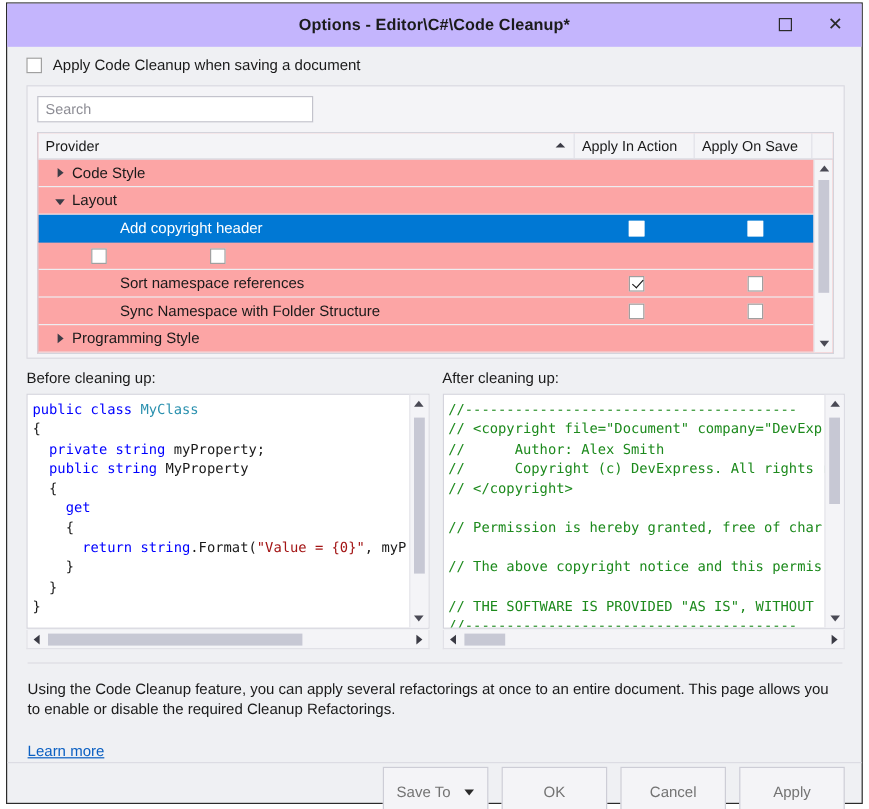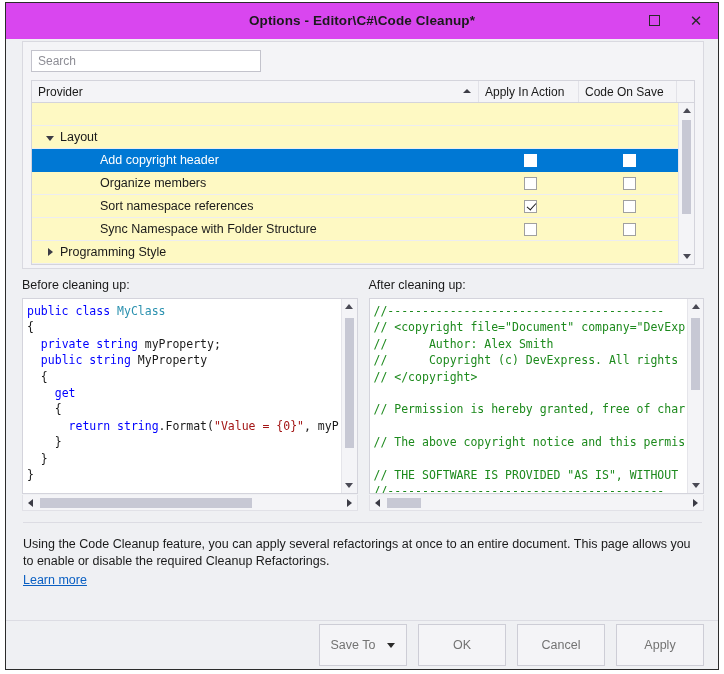--- a/index.html
+++ b/index.html
@@ -34,7 +34,7 @@
     height: 36px;
     flex: 0 0 36px;
     position: relative;
-    background: #d946ef;
+    background: #c4b5fd;
   }
   .titlebar .title {
     position: absolute;

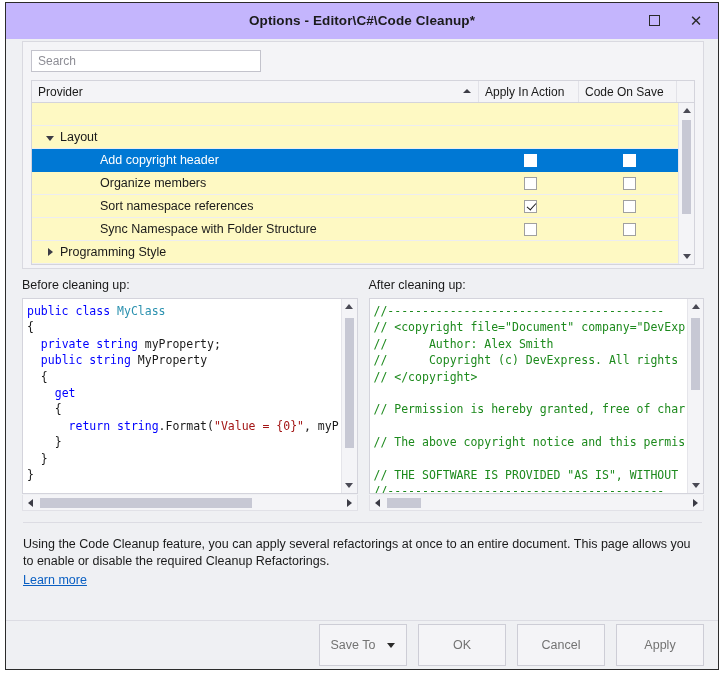--- a/index.html
+++ b/index.html
@@ -431,6 +431,10 @@
     </div>
   </div>
 
+  <div class="topcheck-row">
+    <span class="cb"></span>
+    <span class="label">Apply Code Cleanup when saving a document</span>
+  </div>
 
   <div class="gridgroup">
 

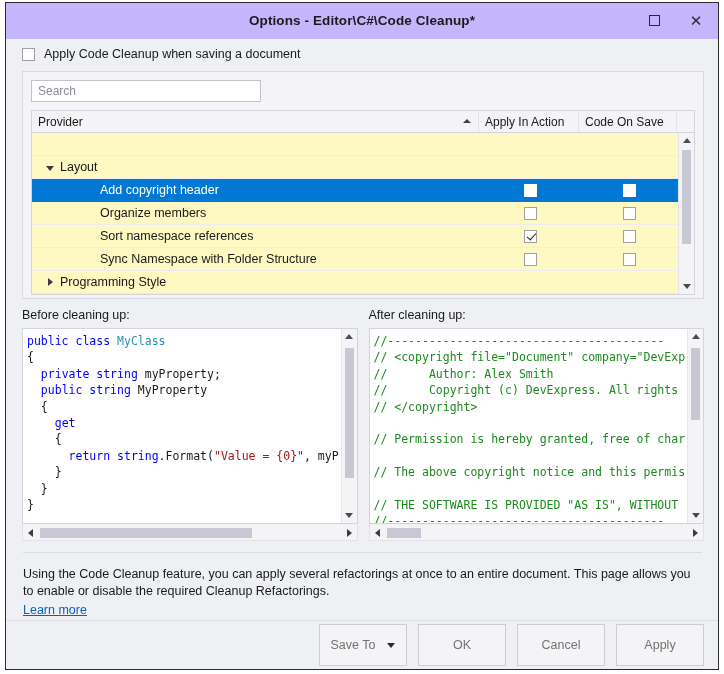--- a/index.html
+++ b/index.html
@@ -127,7 +127,7 @@
   }
 
   .grid {
-    background: #fef9c3;
+    background: #fca5a5;
     border: 1px solid #d4d4dc;
     box-sizing: border-box;
     height: 185px;

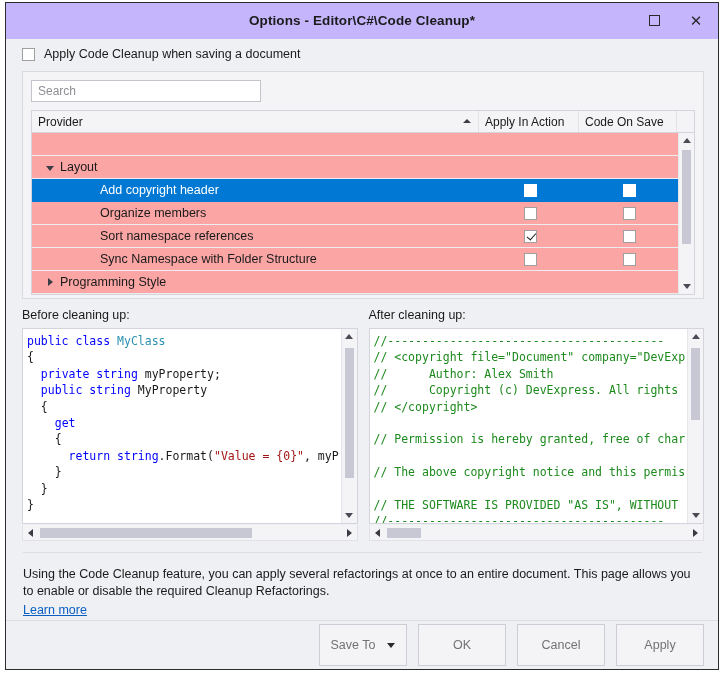--- a/index.html
+++ b/index.html
@@ -453,7 +453,7 @@
           <span>Apply In Action</span>
         </div>
         <div class="gh c2">
-          <span>Code On Save</span>
+          <span>Apply On Save</span>
         </div>
         <div class="gh cend"></div>
       </div>

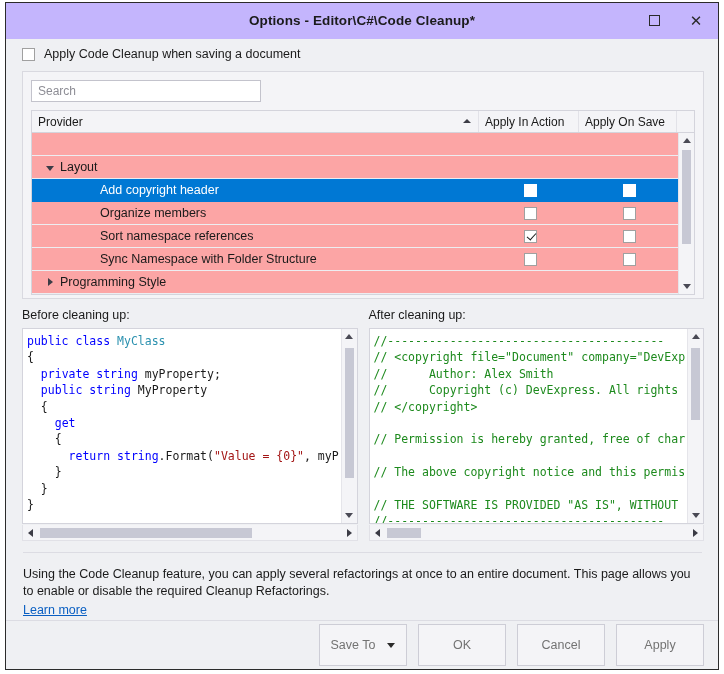--- a/index.html
+++ b/index.html
@@ -462,6 +462,12 @@
         <div class="rows">
 
           <div class="row">
+            <div class="cell-name indent-1">
+              <span class="expander">
+                  <span class="tri-right"></span>
+                </span>
+              <span>Code Style</span>
+            </div>
             <div class="cell-chk"></div>
             <div class="cell-chk c2"></div>
           </div>

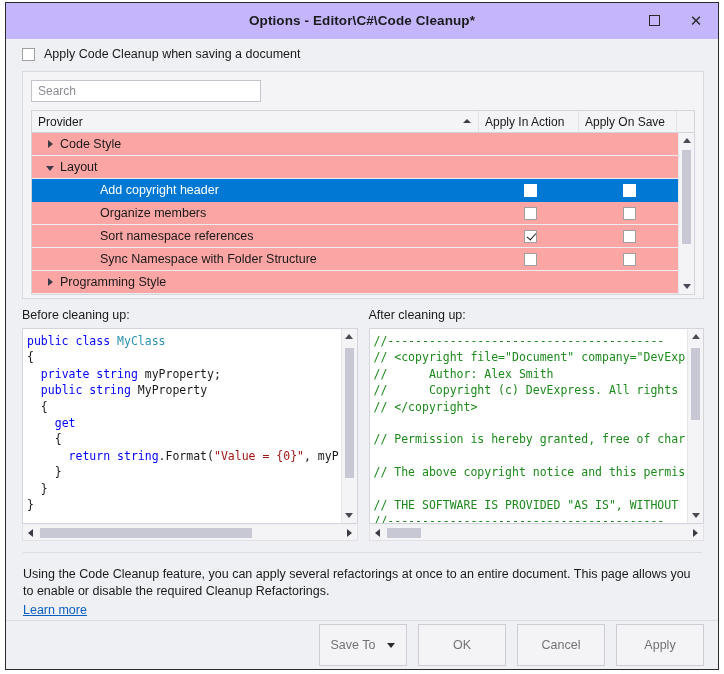--- a/index.html
+++ b/index.html
@@ -496,9 +496,6 @@
           </div>
 
           <div class="row">
-            <div class="cell-name indent-2">
-              <span>Organize members</span>
-            </div>
             <div class="cell-chk">
               <span class="cb"></span>
             </div>

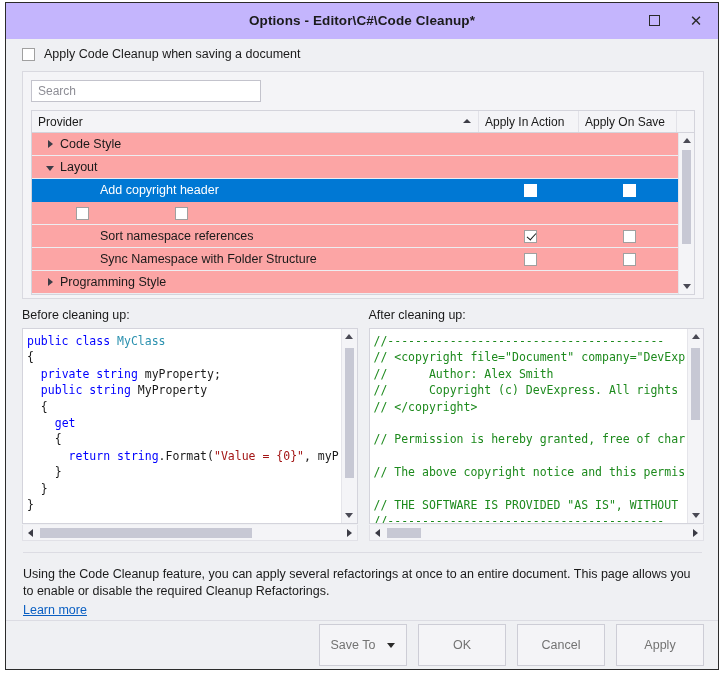--- a/index.html
+++ b/index.html
@@ -377,7 +377,7 @@
     color: #0a5fc2;
     text-decoration: underline;
     display: inline-block;
-    margin-top: 2px;
+    margin-top: 18px;
     font-size: 12.5px;
     cursor: pointer;
   }

